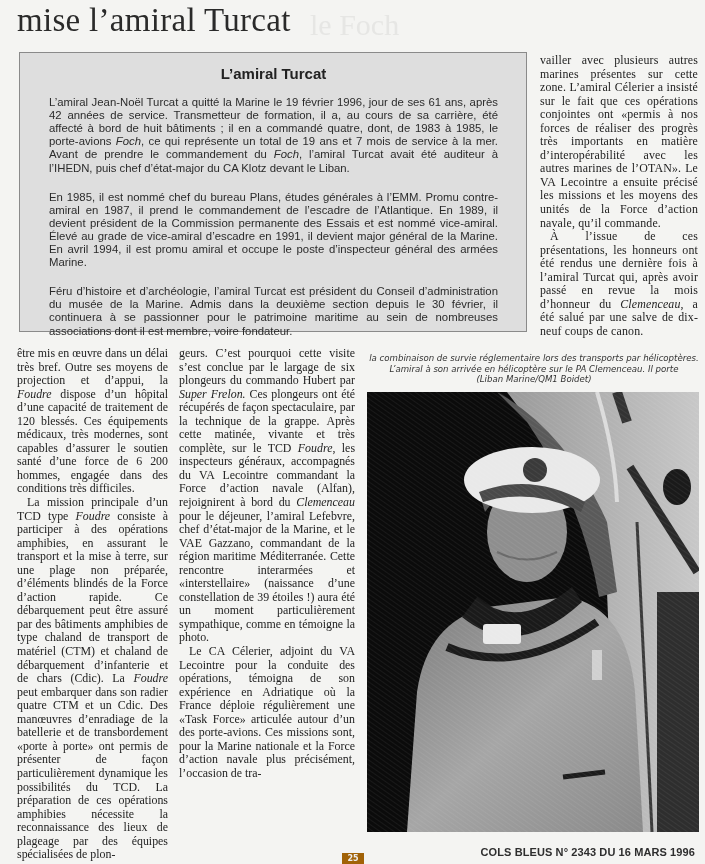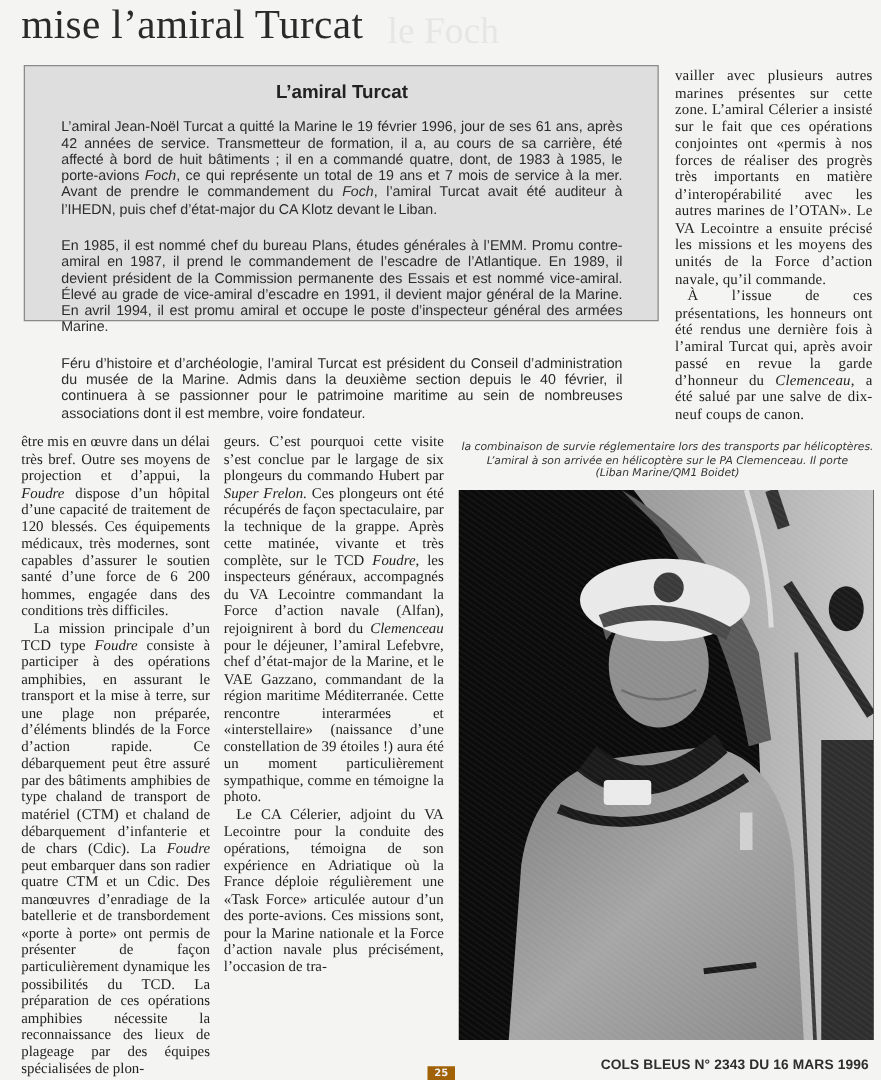--- a/index.html
+++ b/index.html
@@ -18,7 +18,7 @@
     font-family:"Liberation Serif", serif; font-size:30px; color:#e6e6e4; white-space:nowrap;
   }
   .box {
-    position:absolute; left:19px; top:52px; width:508px; height:205px;
+    position:absolute; left:19px; top:52px; width:508px; height:280px;
     background:#dedede; border:1px solid #8a8a8a; box-sizing:border-box;
     padding:10px 12px 0 13px;
     font-family:"Liberation Sans", sans-serif; font-size:11.35px; line-height:13.1px; color:#2b2b2b;

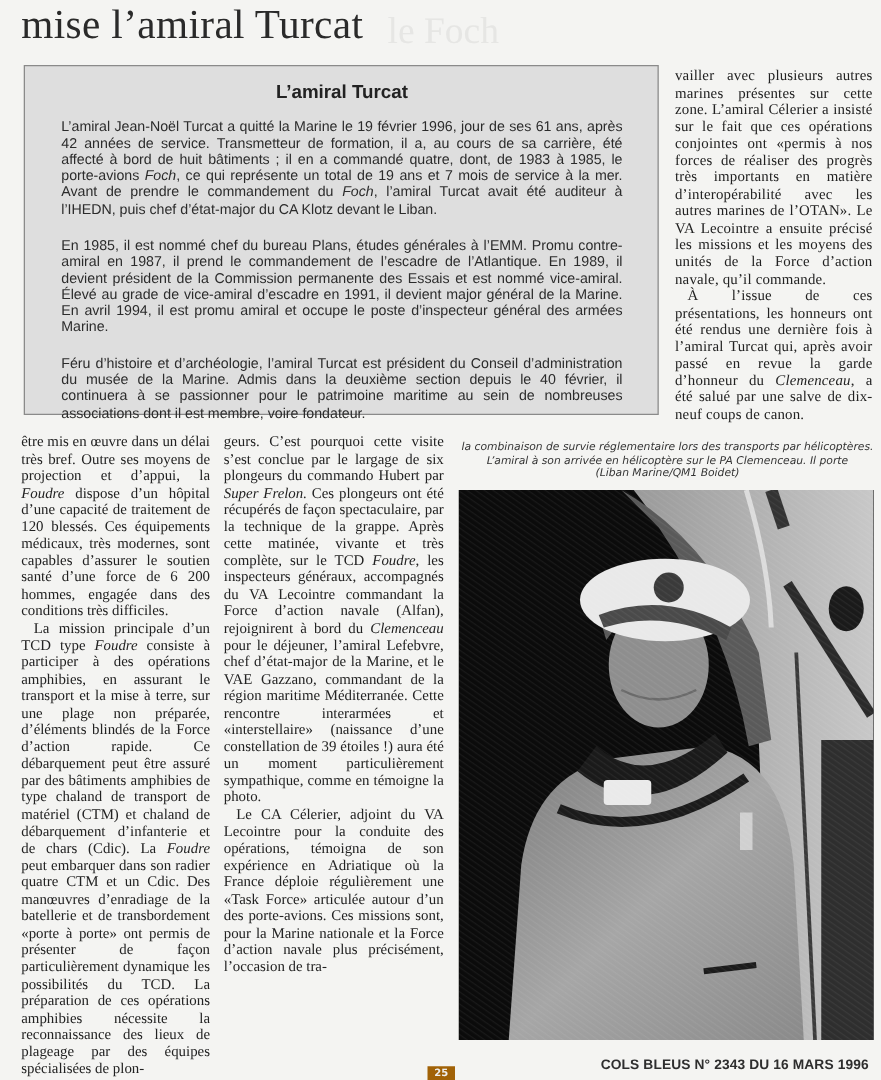--- a/index.html
+++ b/index.html
@@ -73,7 +73,7 @@
 
 <div class="col col-right">
   <p>vailler avec plusieurs autres marines présentes sur cette zone. L’amiral Célerier a insisté sur le fait que ces opérations conjointes ont «permis à nos forces de réaliser des progrès très importants en matière d’interopérabilité avec les autres marines de l’OTAN». Le VA Lecointre a ensuite précisé les missions et les moyens des unités de la Force d’action navale, qu’il commande.</p>
-  <p class="indent"><span>À l’issue de ces présentations, les honneurs ont été rendus une dernière fois à l’amiral Turcat qui, après avoir passé en revue la garde d’honneur du </span><i>Clemenceau</i><span>, a été salué par une salve de dix-neuf coups de canon.</span></p>
+  <p class="indent"><span>À l’issue de ces présentations, les honneurs ont été rendus une dernière fois à l’amiral Turcat qui, après avoir passé en revue la mois d’honneur du </span><i>Clemenceau</i><span>, a été salué par une salve de dix-neuf coups de canon.</span></p>
 </div>
 
 <div class="col col-1">

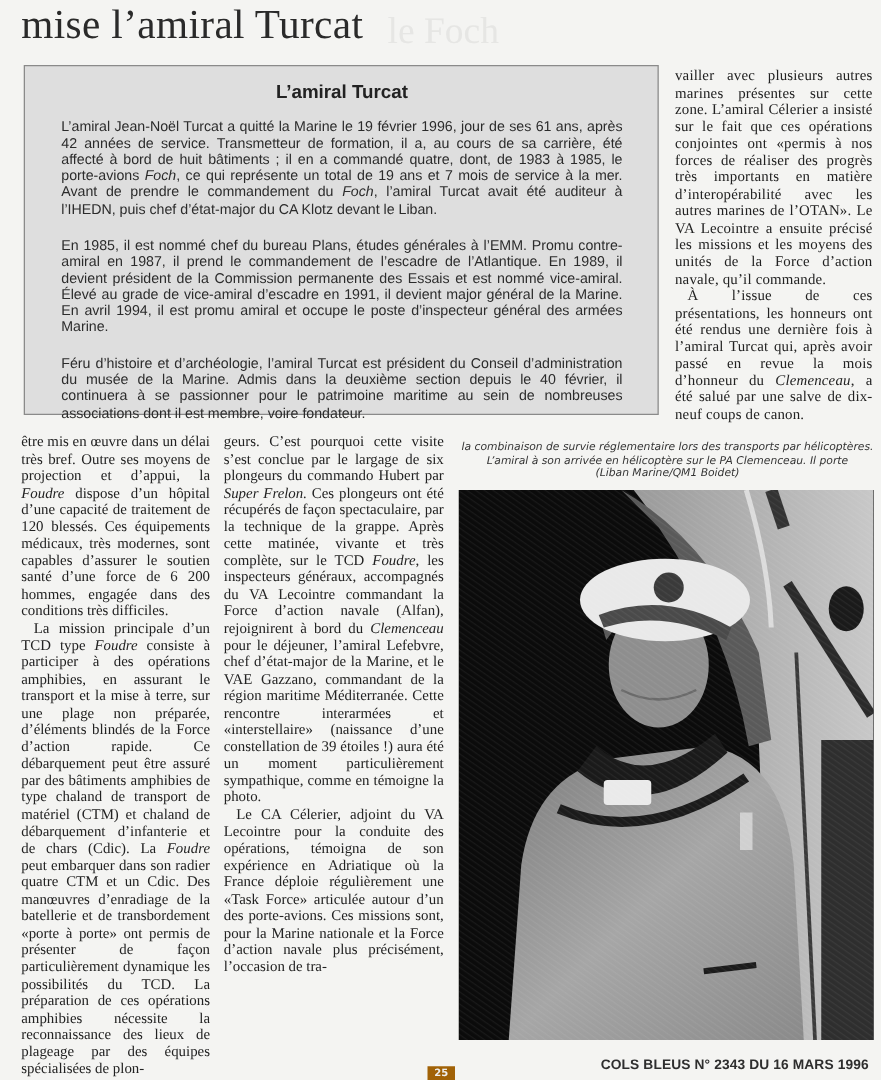--- a/index.html
+++ b/index.html
@@ -68,7 +68,7 @@
   <div class="box-title">L’amiral Turcat</div>
   <p><span>L’amiral Jean-Noël Turcat a quitté la Marine le 19 février 1996, jour de ses 61 ans, après 42 années de service. Transmetteur de formation, il a, au cours de sa carrière, été affecté à bord de huit bâtiments ; il en a commandé quatre, dont, de 1983 à 1985, le porte-avions </span><i>Foch</i><span>, ce qui représente un total de 19 ans et 7 mois de service à la mer. Avant de prendre le commandement du </span><i>Foch</i><span>, l’amiral Turcat avait été auditeur à l’IHEDN, puis chef d’état-major du CA Klotz devant le Liban.</span></p>
   <p>En 1985, il est nommé chef du bureau Plans, études générales à l’EMM. Promu contre-amiral en 1987, il prend le commandement de l’escadre de l’Atlantique. En 1989, il devient président de la Commission permanente des Essais et est nommé vice-amiral. Élevé au grade de vice-amiral d’escadre en 1991, il devient major général de la Marine. En avril 1994, il est promu amiral et occupe le poste d’inspecteur général des armées Marine.</p>
-  <p>Féru d’histoire et d’archéologie, l’amiral Turcat est président du Conseil d’administration du musée de la Marine. Admis dans la deuxième section depuis le 40 février, il continuera à se passionner pour le patrimoine maritime au sein de nombreuses associations dont il est membre, voire fondateur.</p>
+  <p>Féru d’histoire et d’archéologie, l’amiral Turcat est président du Conseil d’administration du musée de la Marine. Admis dans la deuxième section depuis le 30 février, il continuera à se passionner pour le patrimoine maritime au sein de nombreuses associations dont il est membre, voire fondateur.</p>
 </div>
 
 <div class="col col-right">

